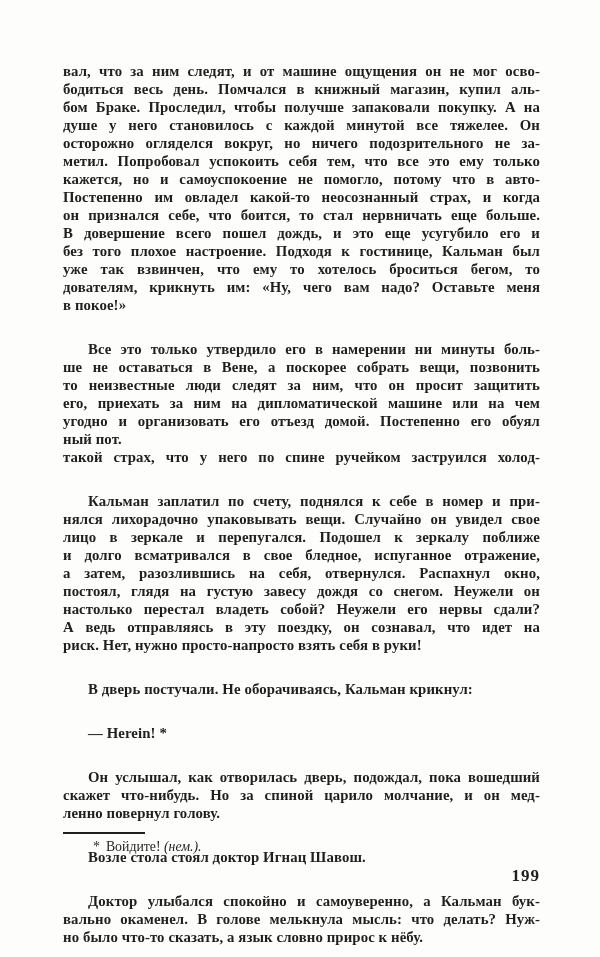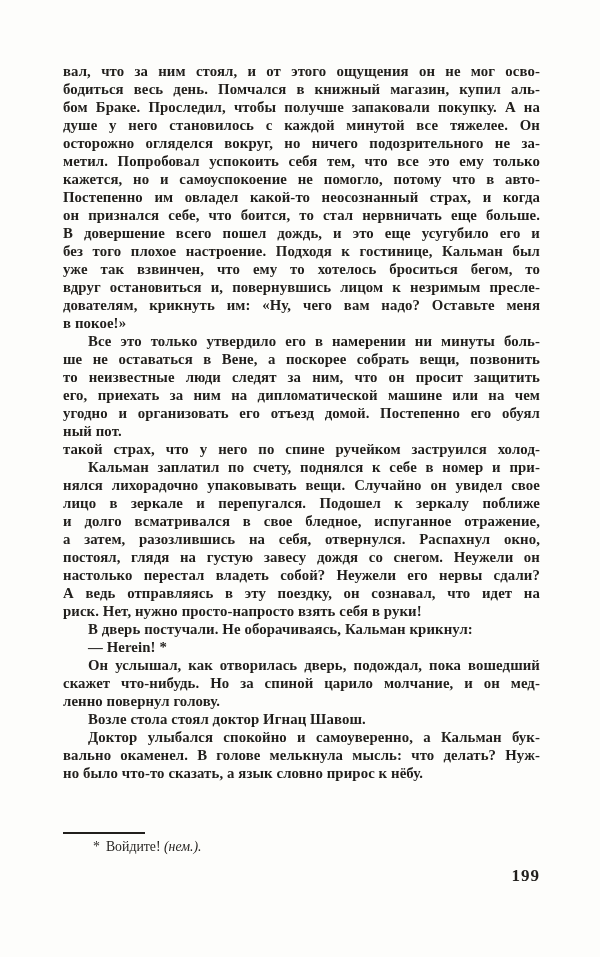--- a/index.html
+++ b/index.html
@@ -81,7 +81,7 @@
 <div class="page">
 
   <div class="text-block" id="body-text">
-      <div class="line">вал, что за ним стоял, и от этого ощущения он не мог осво-</div>
+      <div class="line">вал, что за ним следят, и от машине ощущения он не мог осво-</div>
       <div class="line">бодиться весь день. Помчался в книжный магазин, купил аль-</div>
       <div class="line">бом Браке. Проследил, чтобы получше запаковали покупку. А на</div>
       <div class="line">душе у него становилось с каждой минутой все тяжелее. Он</div>

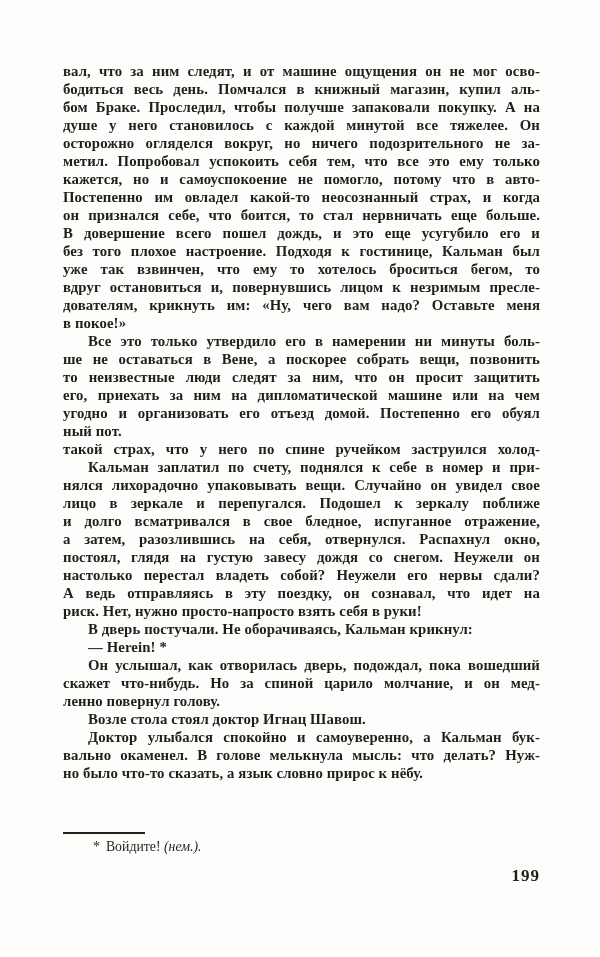--- a/index.html
+++ b/index.html
@@ -93,7 +93,6 @@
       <div class="line">В довершение всего пошел дождь, и это еще усугубило его и</div>
       <div class="line">без того плохое настроение. Подходя к гостинице, Кальман был</div>
       <div class="line">уже так взвинчен, что ему то хотелось броситься бегом, то</div>
-      <div class="line">вдруг остановиться и, повернувшись лицом к незримым пресле-</div>
       <div class="line">дователям, крикнуть им: «Ну, чего вам надо? Оставьте меня</div>
       <div class="line last">в покое!»</div>
       <div class="line indent">Все это только утвердило его в намерении ни минуты боль-</div>

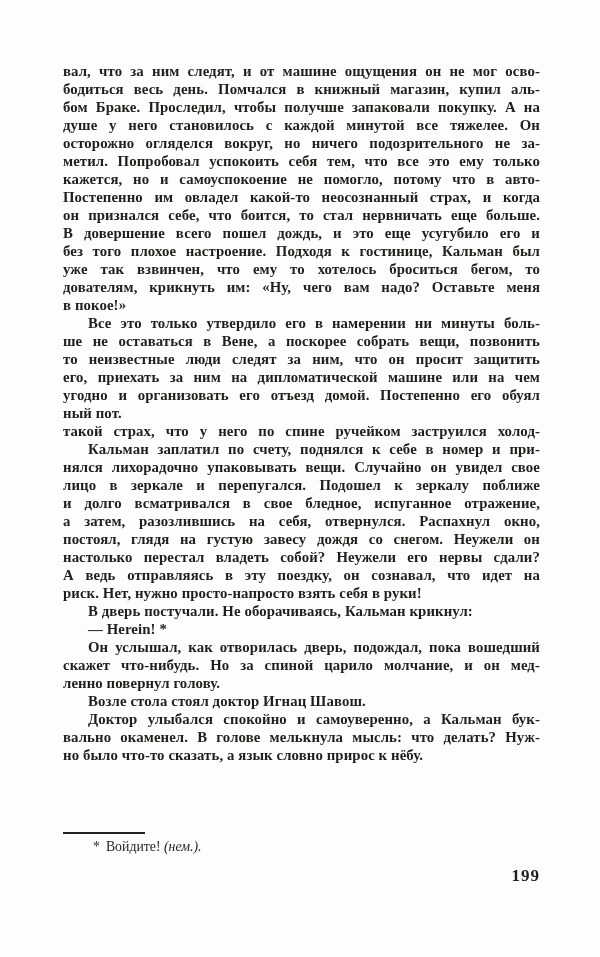--- a/index.html
+++ b/index.html
@@ -39,6 +39,7 @@
   }
   .line.indent {
     text-indent: 25px;
+    margin-top: 26px;
   }
   .footnote-rule {
     position: absolute;

